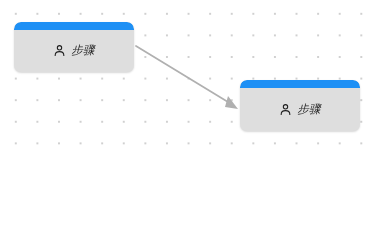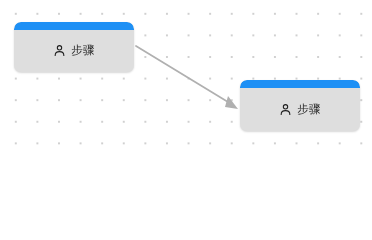--- a/index.html
+++ b/index.html
@@ -60,6 +60,7 @@
     justify-content: center;
     gap: 5px;
     padding-bottom: 1px;
+    font-style: italic;
   }
 
   .node-icon {

